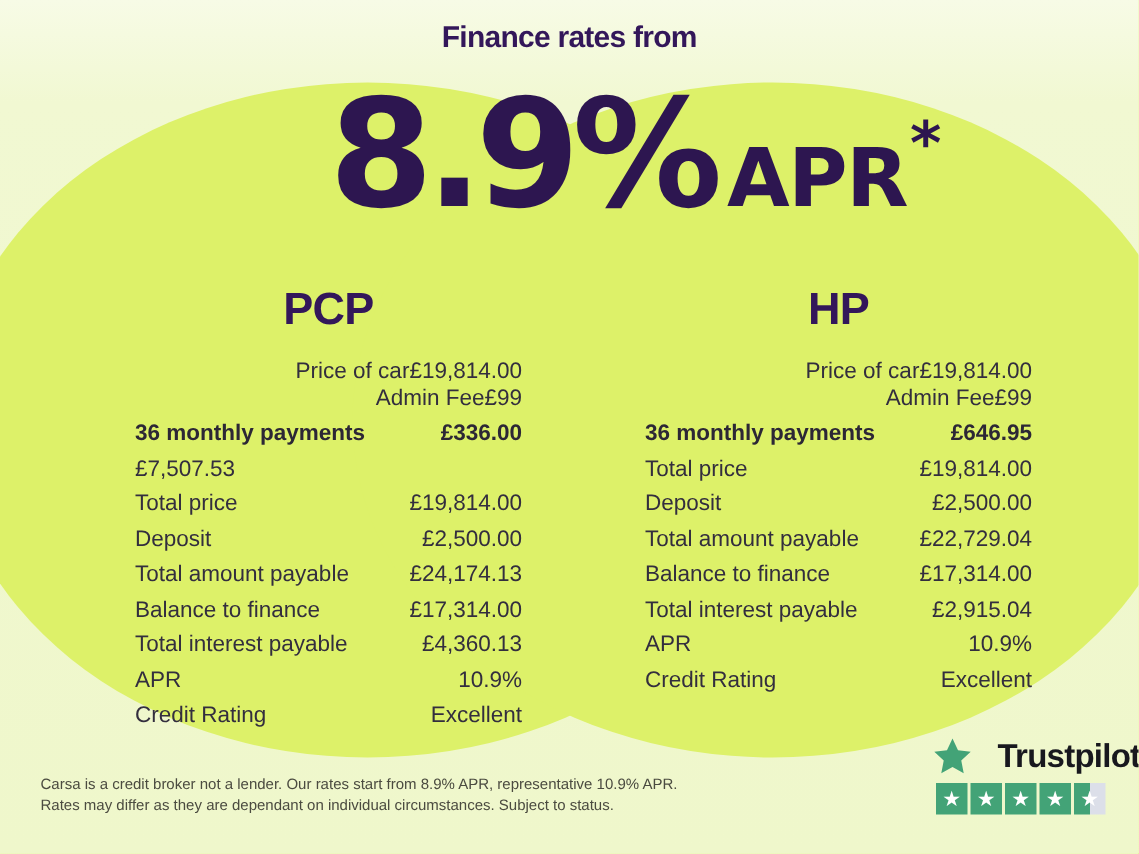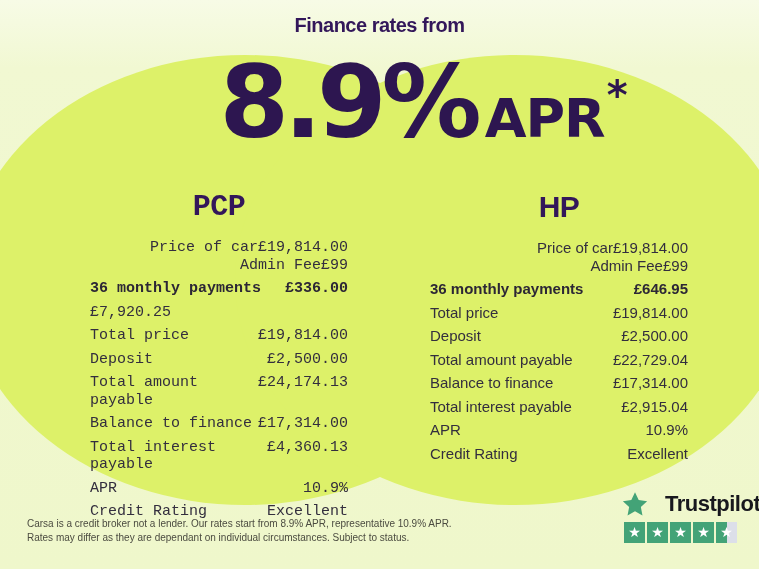--- a/index.html
+++ b/index.html
@@ -37,7 +37,7 @@
     font-size:40px;font-weight:700;position:relative;top:-28px;margin-left:2px;
   }
   .fin-col{position:absolute;top:190px;width:258px;color:#332e3e;}
-  .fin-col.pcp{left:90px;font-family:Liberation Mono, monospace;}
+  .fin-col.pcp{left:90px;}
   .fin-col.hp{left:430px;}
   .fin-col h2{
     margin:0 0 15px 0;text-align:center;

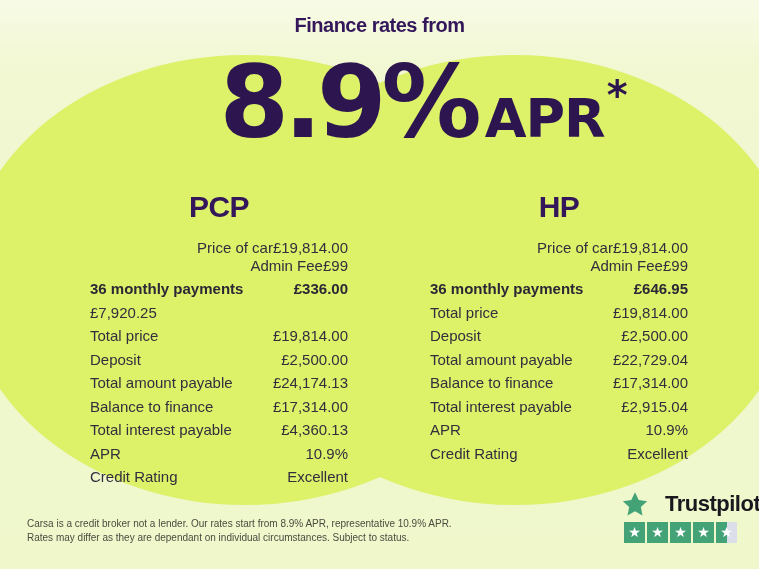--- a/index.html
+++ b/index.html
@@ -102,7 +102,7 @@
           <span class="value">£336.00</span>
         </div>
         <div class="row">
-          <span class="value">£7,920.25</span>
+          <span class="value">£7,507.53</span>
         </div>
         <div class="row">
           <span class="label">Total price</span>

